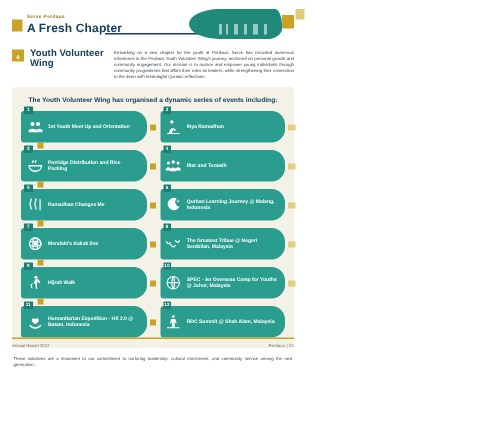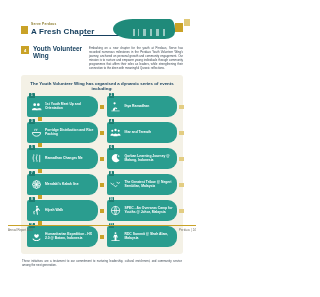--- a/index.html
+++ b/index.html
@@ -13,7 +13,7 @@
     position: relative;
     width: 204px; height: 238px;
     background: #ffffff;
-    padding: 13px;
+    padding: 0;
   }
 
   

